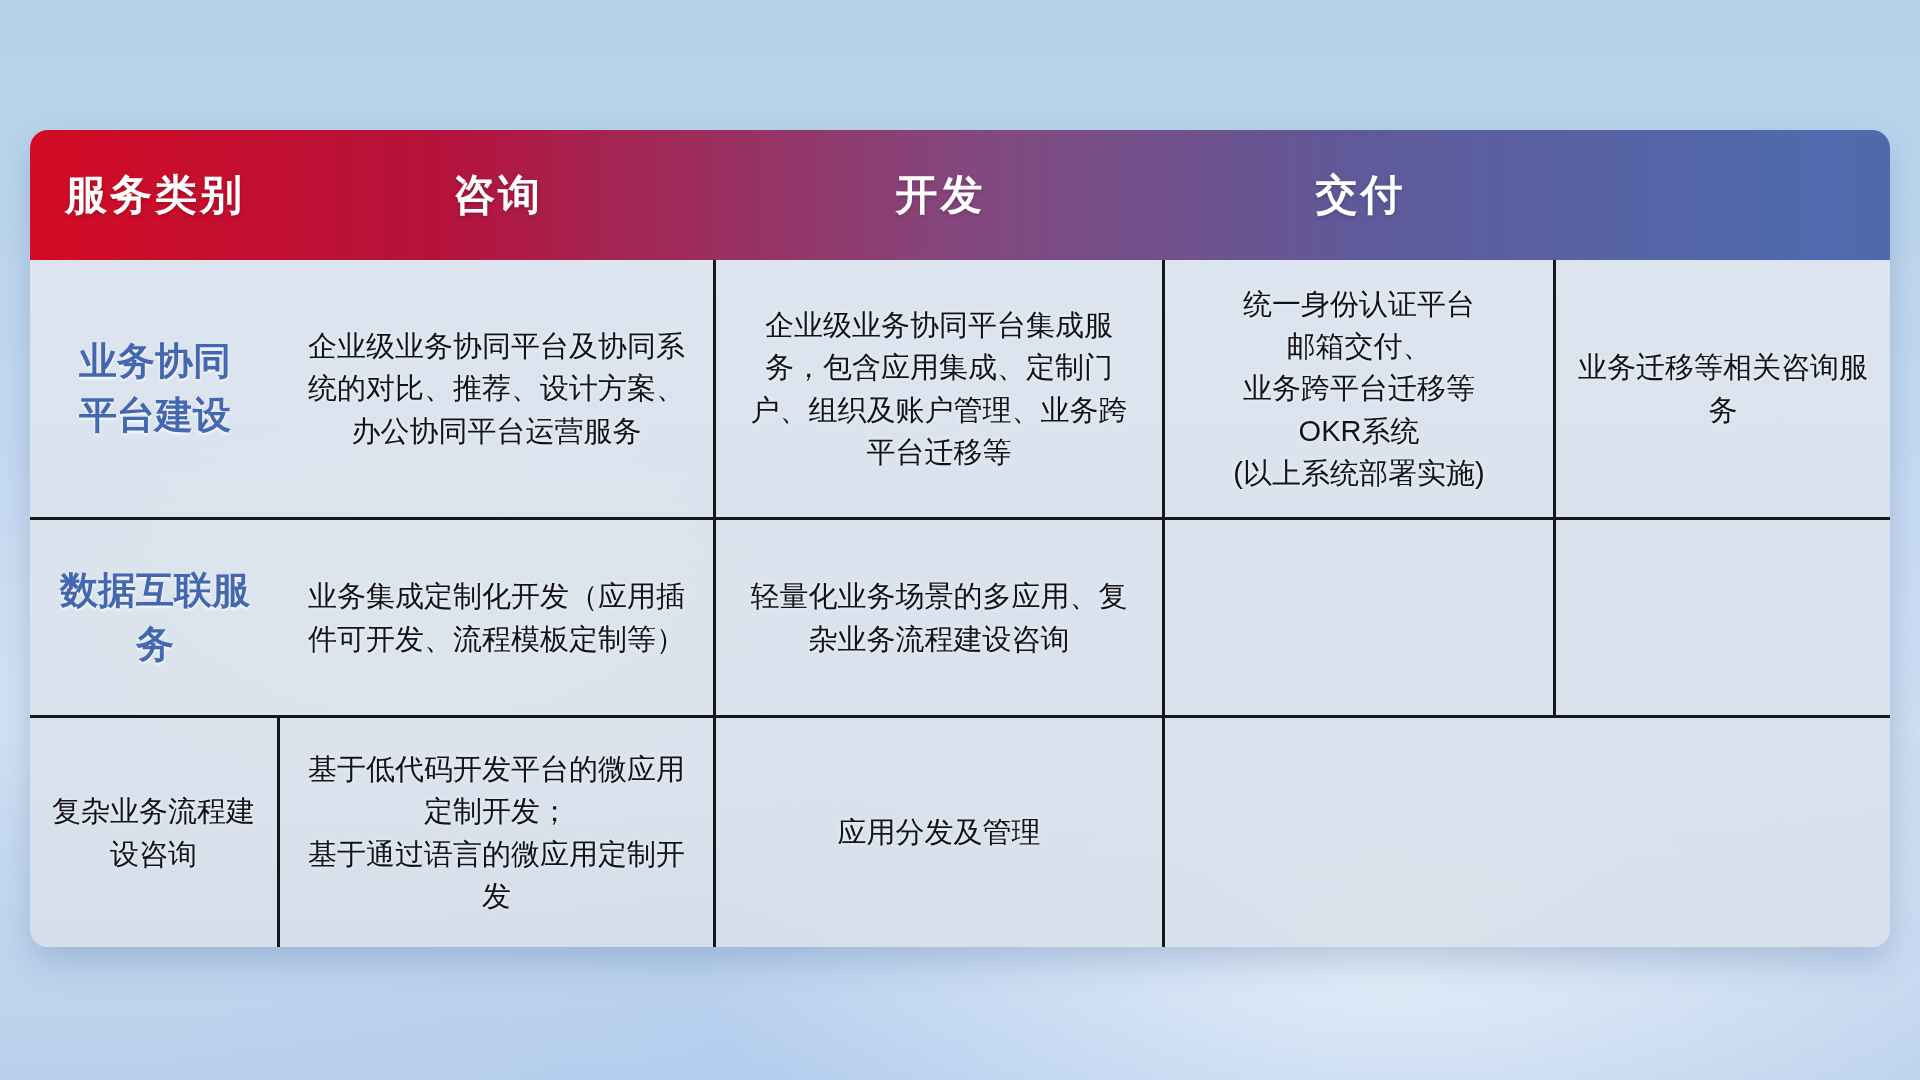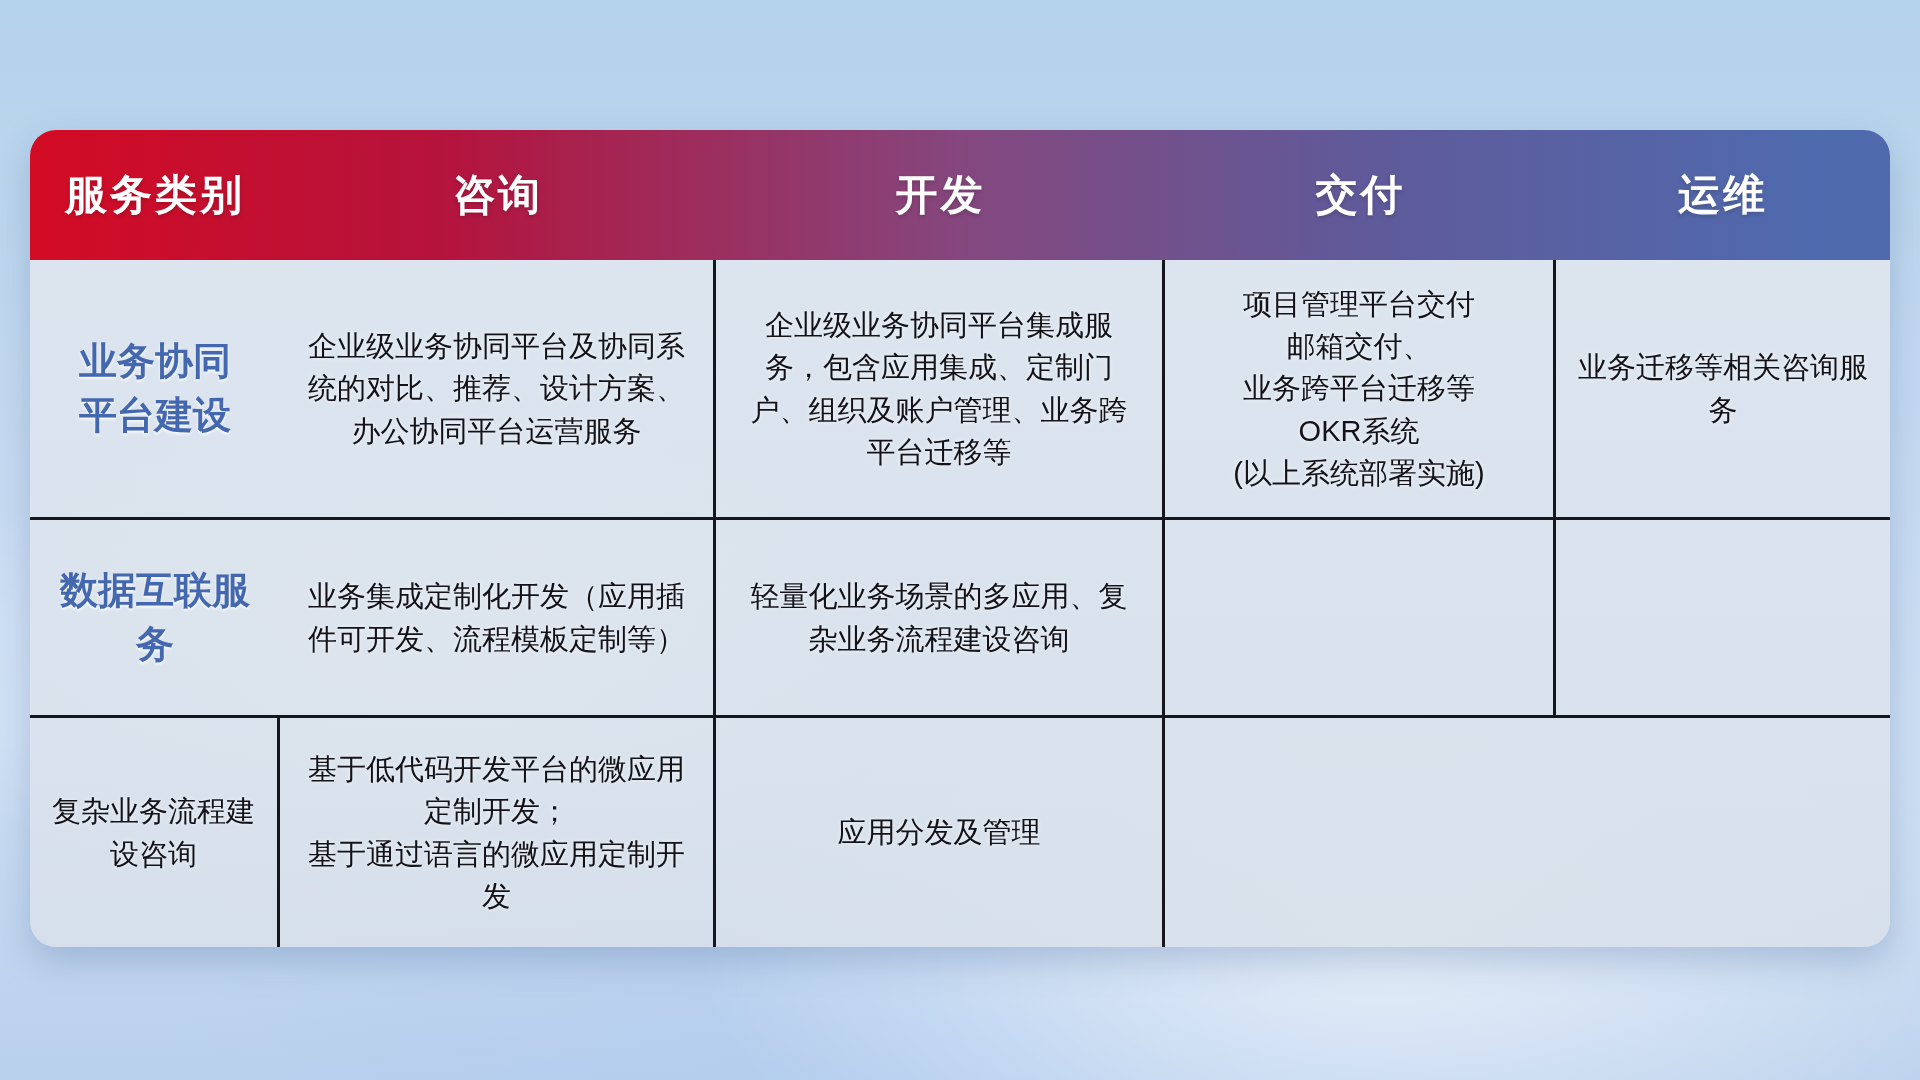--- a/index.html
+++ b/index.html
@@ -14,7 +14,7 @@
   }
   .table{
     position:absolute;left:30px;top:130px;width:1860px;height:817px;
-    border-radius:26px;overflow:hidden;
+    border-radius:18px;overflow:hidden;
     background:linear-gradient(180deg,rgba(226,232,240,.88),rgba(216,224,234,.88));
     box-shadow:0 14px 34px rgba(70,100,150,.28);
   }

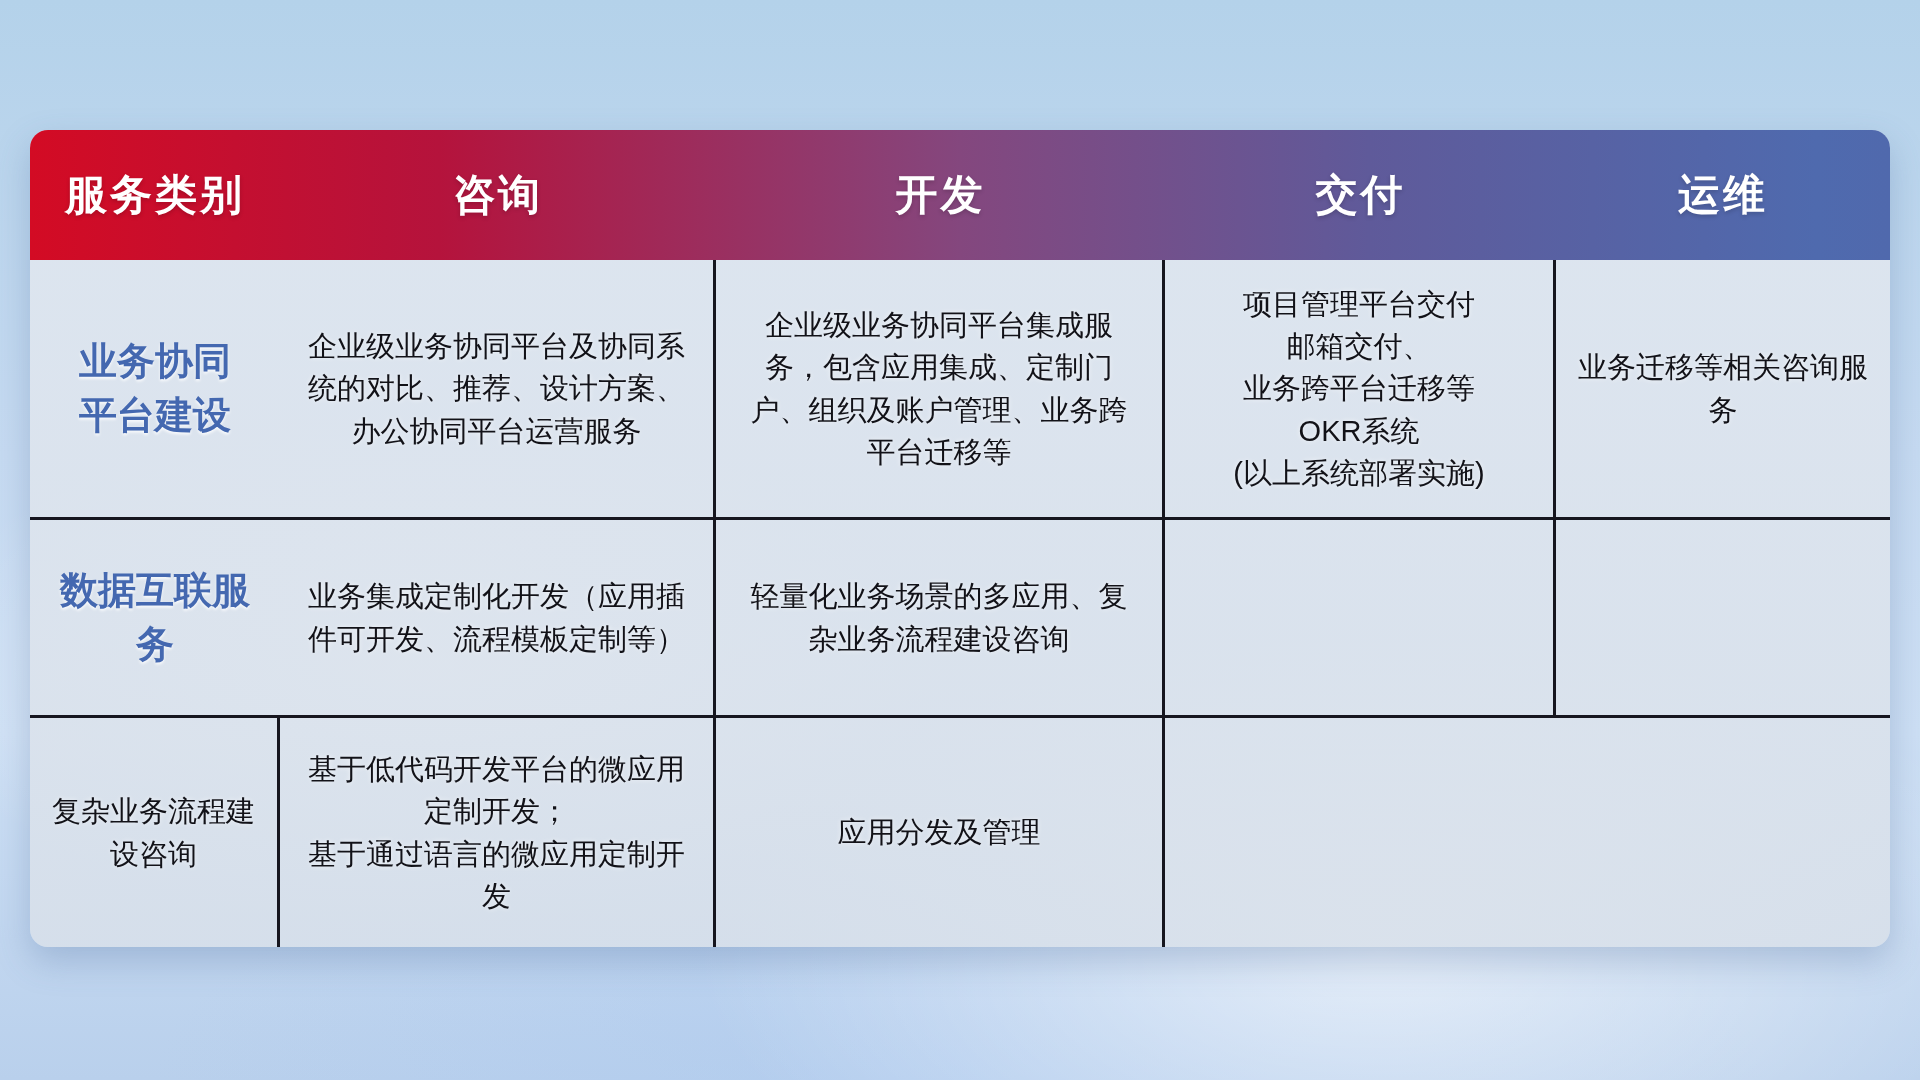--- a/index.html
+++ b/index.html
@@ -53,7 +53,6 @@
     <div class="hcell">咨询</div>
     <div class="hcell">开发</div>
     <div class="hcell">交付</div>
-    <div class="hcell">运维</div>
   </div>
 
   <div class="grid">

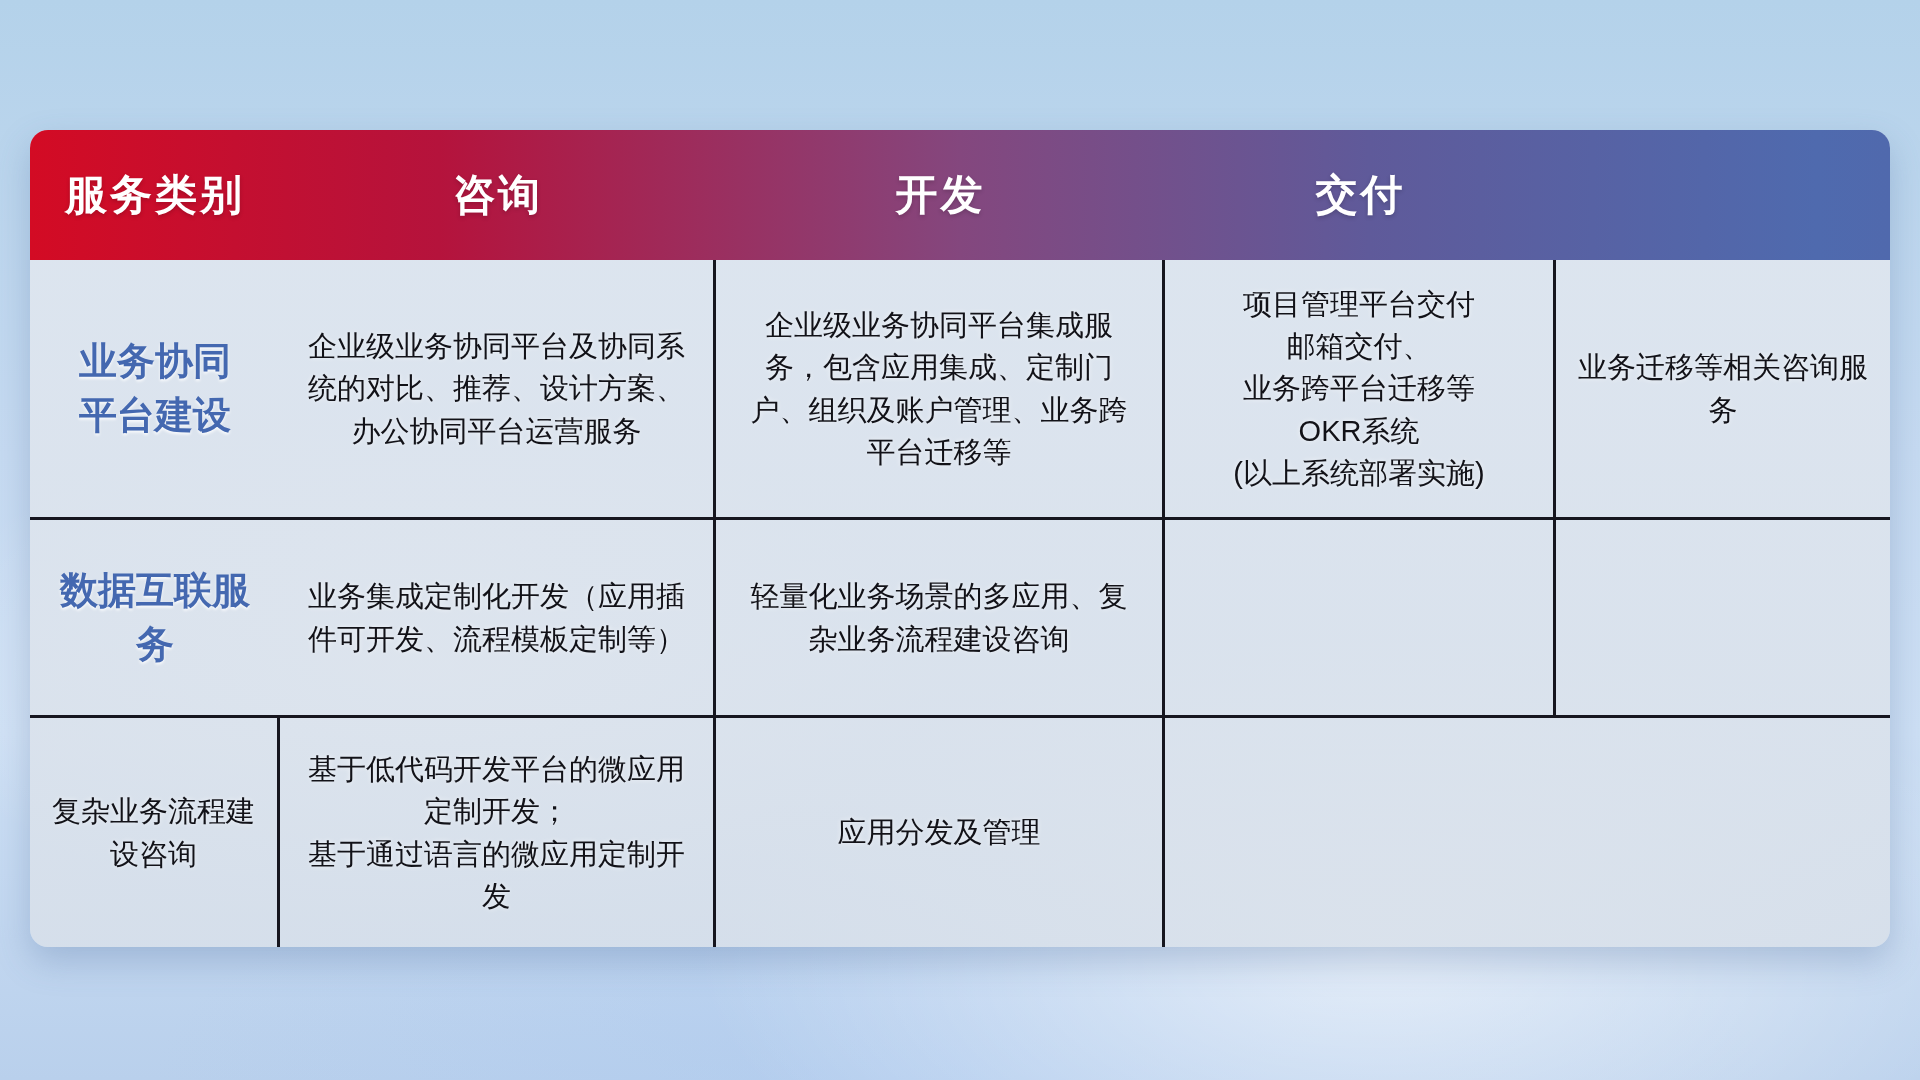--- a/index.html
+++ b/index.html
@@ -68,7 +68,7 @@
       <span class="line">企业级业务协同平台集成服务，包含应用集成、定制门户、组织及账户管理、业务跨平台迁移等</span>
     </div>
     <div class="cell br bb">
-      <span class="line">项目管理平台交付</span>
+      <span class="line">统一身份认证平台</span>
       <span class="line">邮箱交付、</span>
       <span class="line">业务跨平台迁移等</span>
       <span class="line">OKR系统</span>

